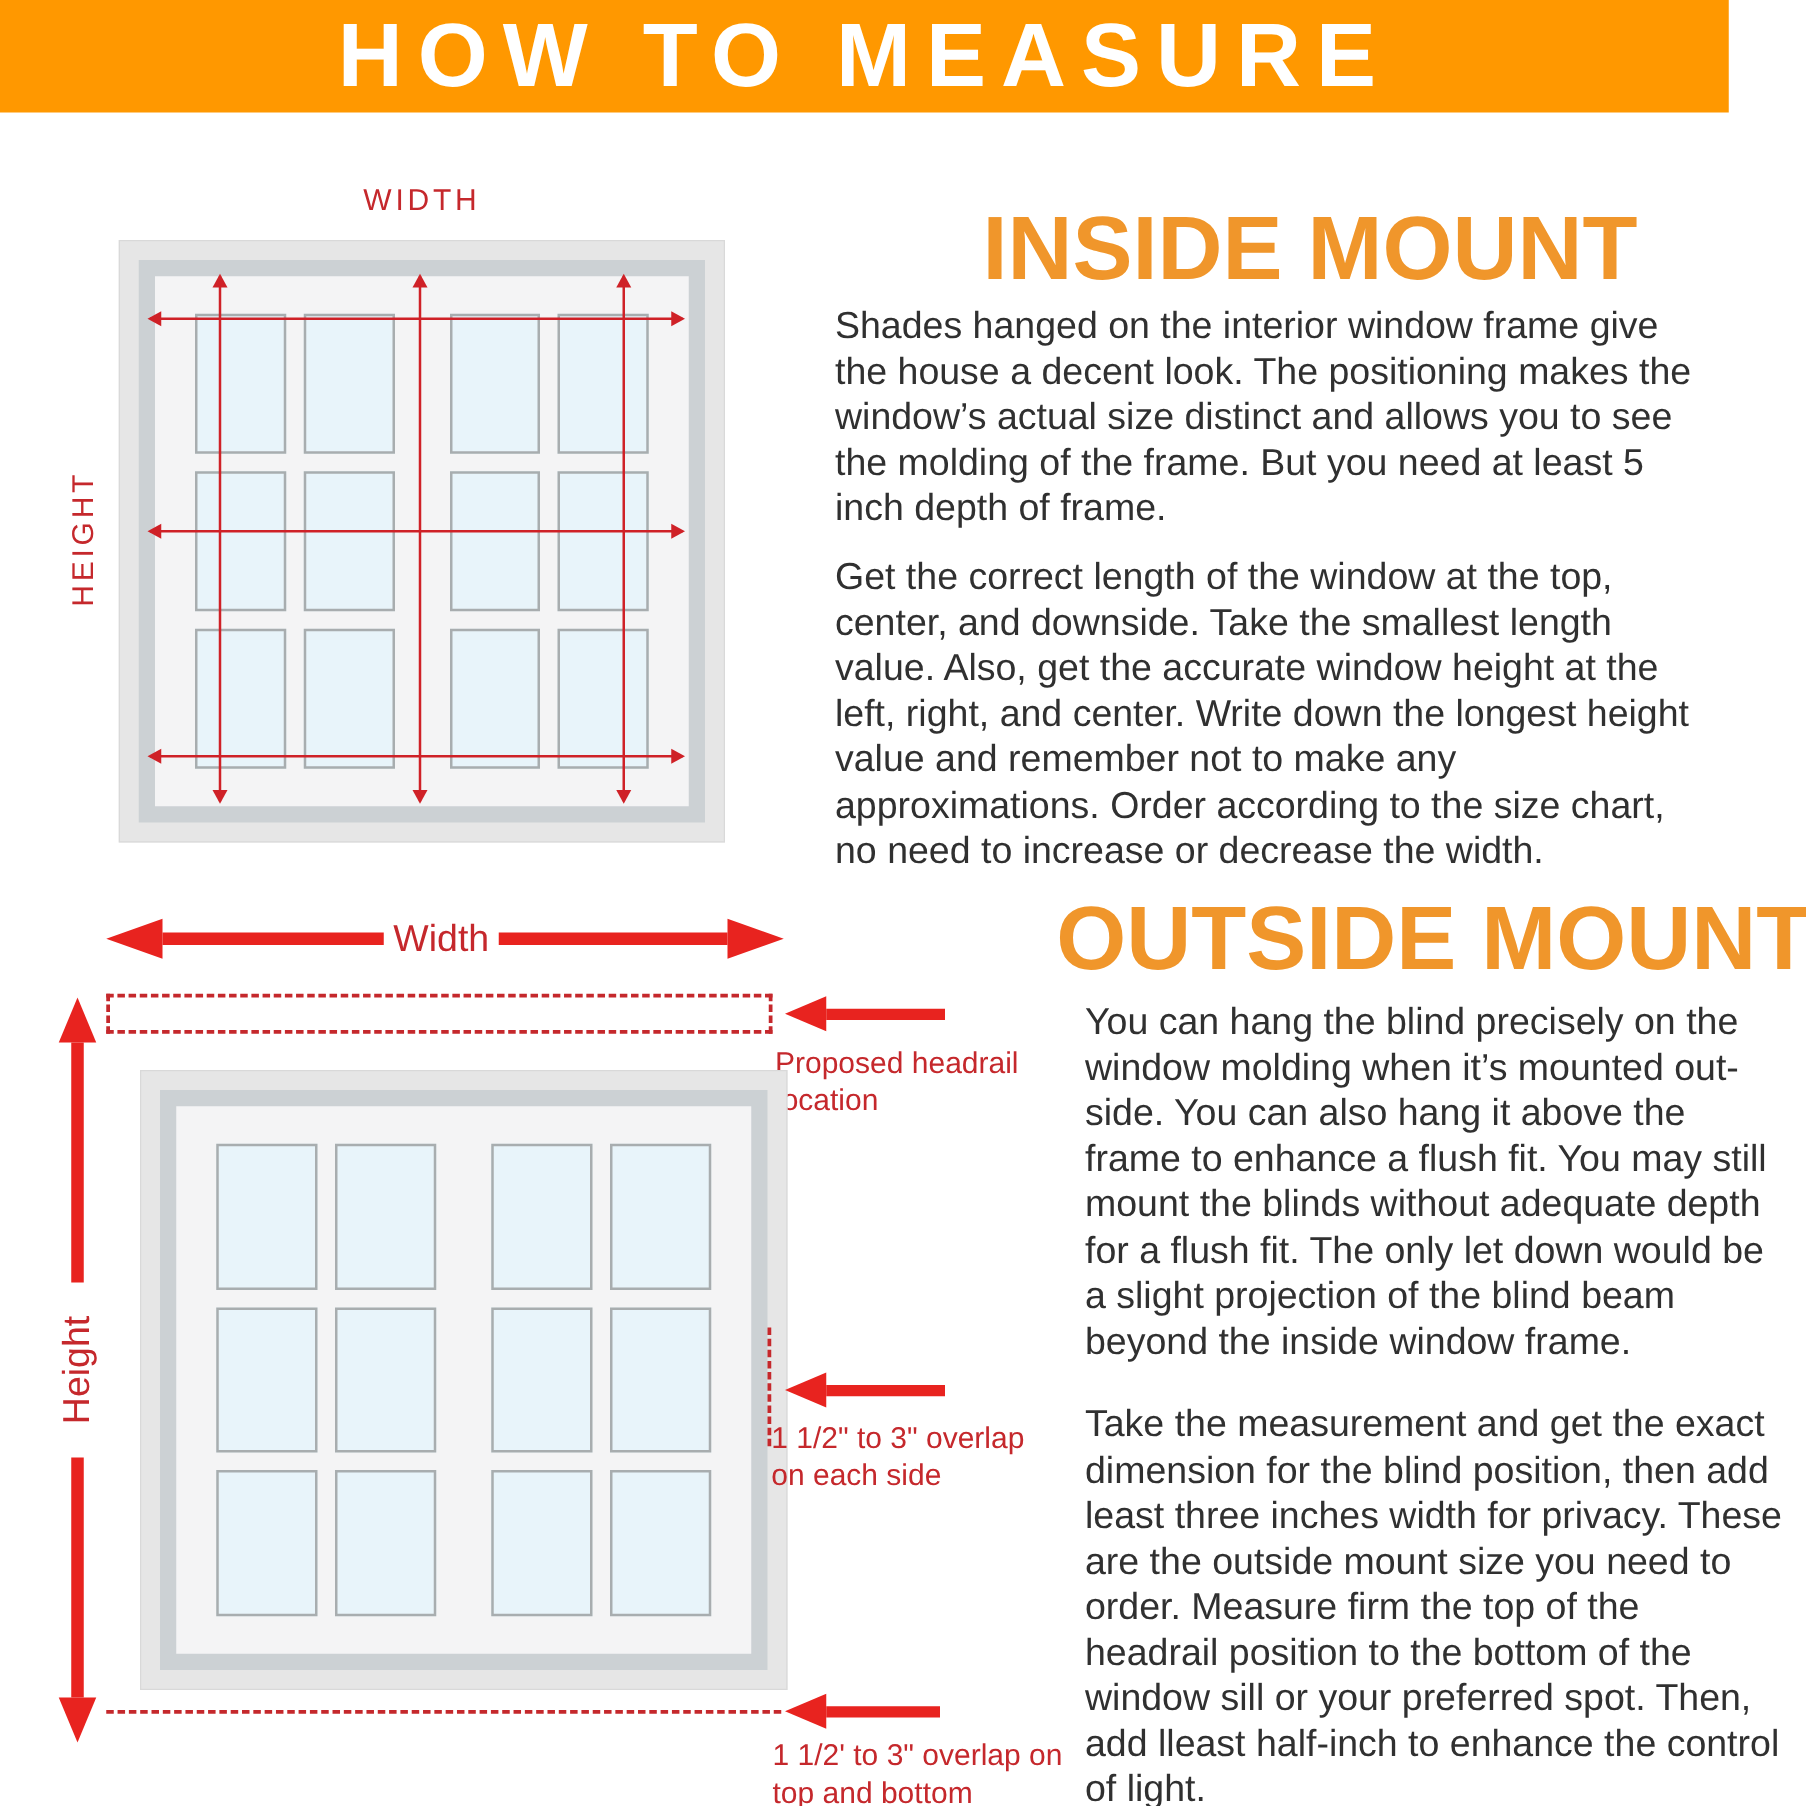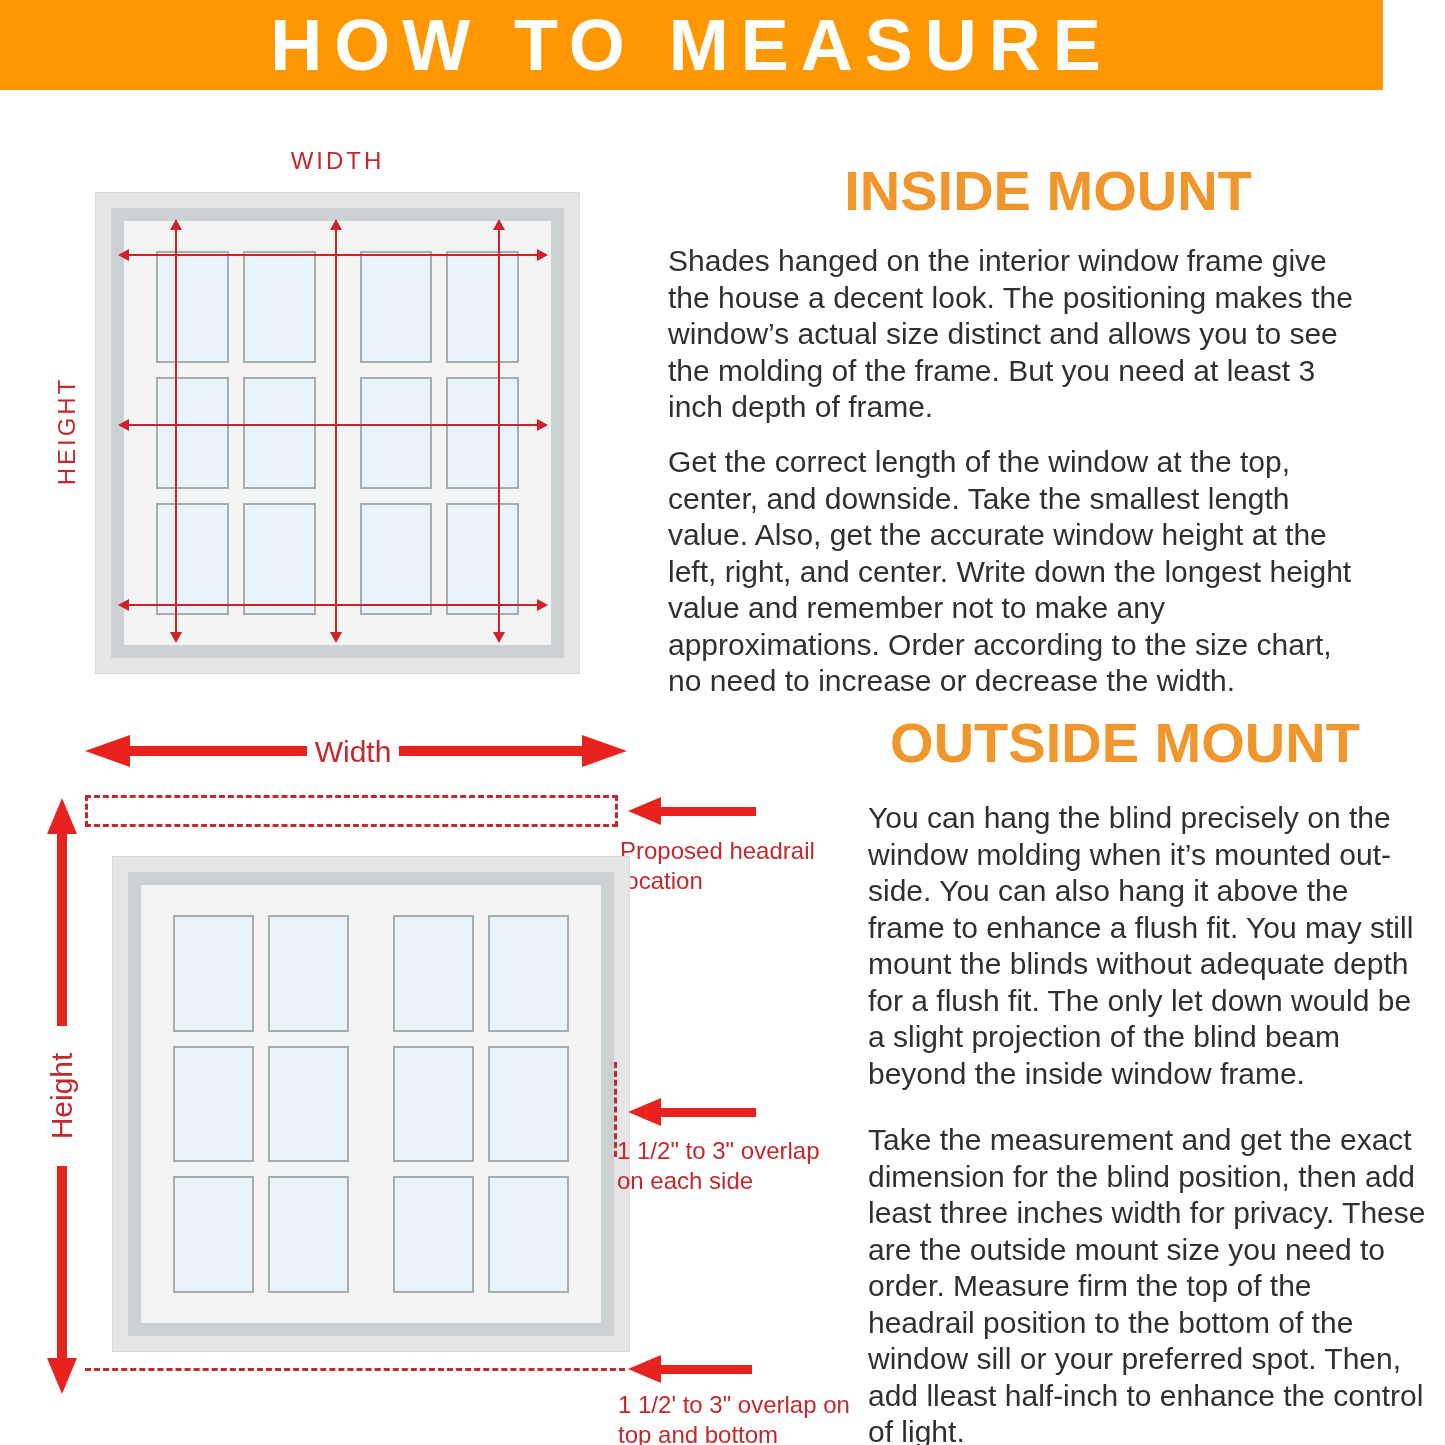--- a/index.html
+++ b/index.html
@@ -20,7 +20,7 @@
   .banner h1{color:#fff;font-size:72px;font-weight:700;letter-spacing:12px;white-space:nowrap}
 
   
-  .sec-heading{position:absolute;text-align:center;font-size:56px;font-weight:700;color:var(--heading-orange);white-space:nowrap}
+  .sec-heading{position:absolute;text-align:center;font-size:72px;font-weight:700;color:var(--heading-orange);white-space:nowrap}
   .body-p{position:absolute;font-size:30px;line-height:36.5px;color:var(--body-text);text-align:left}
 
   

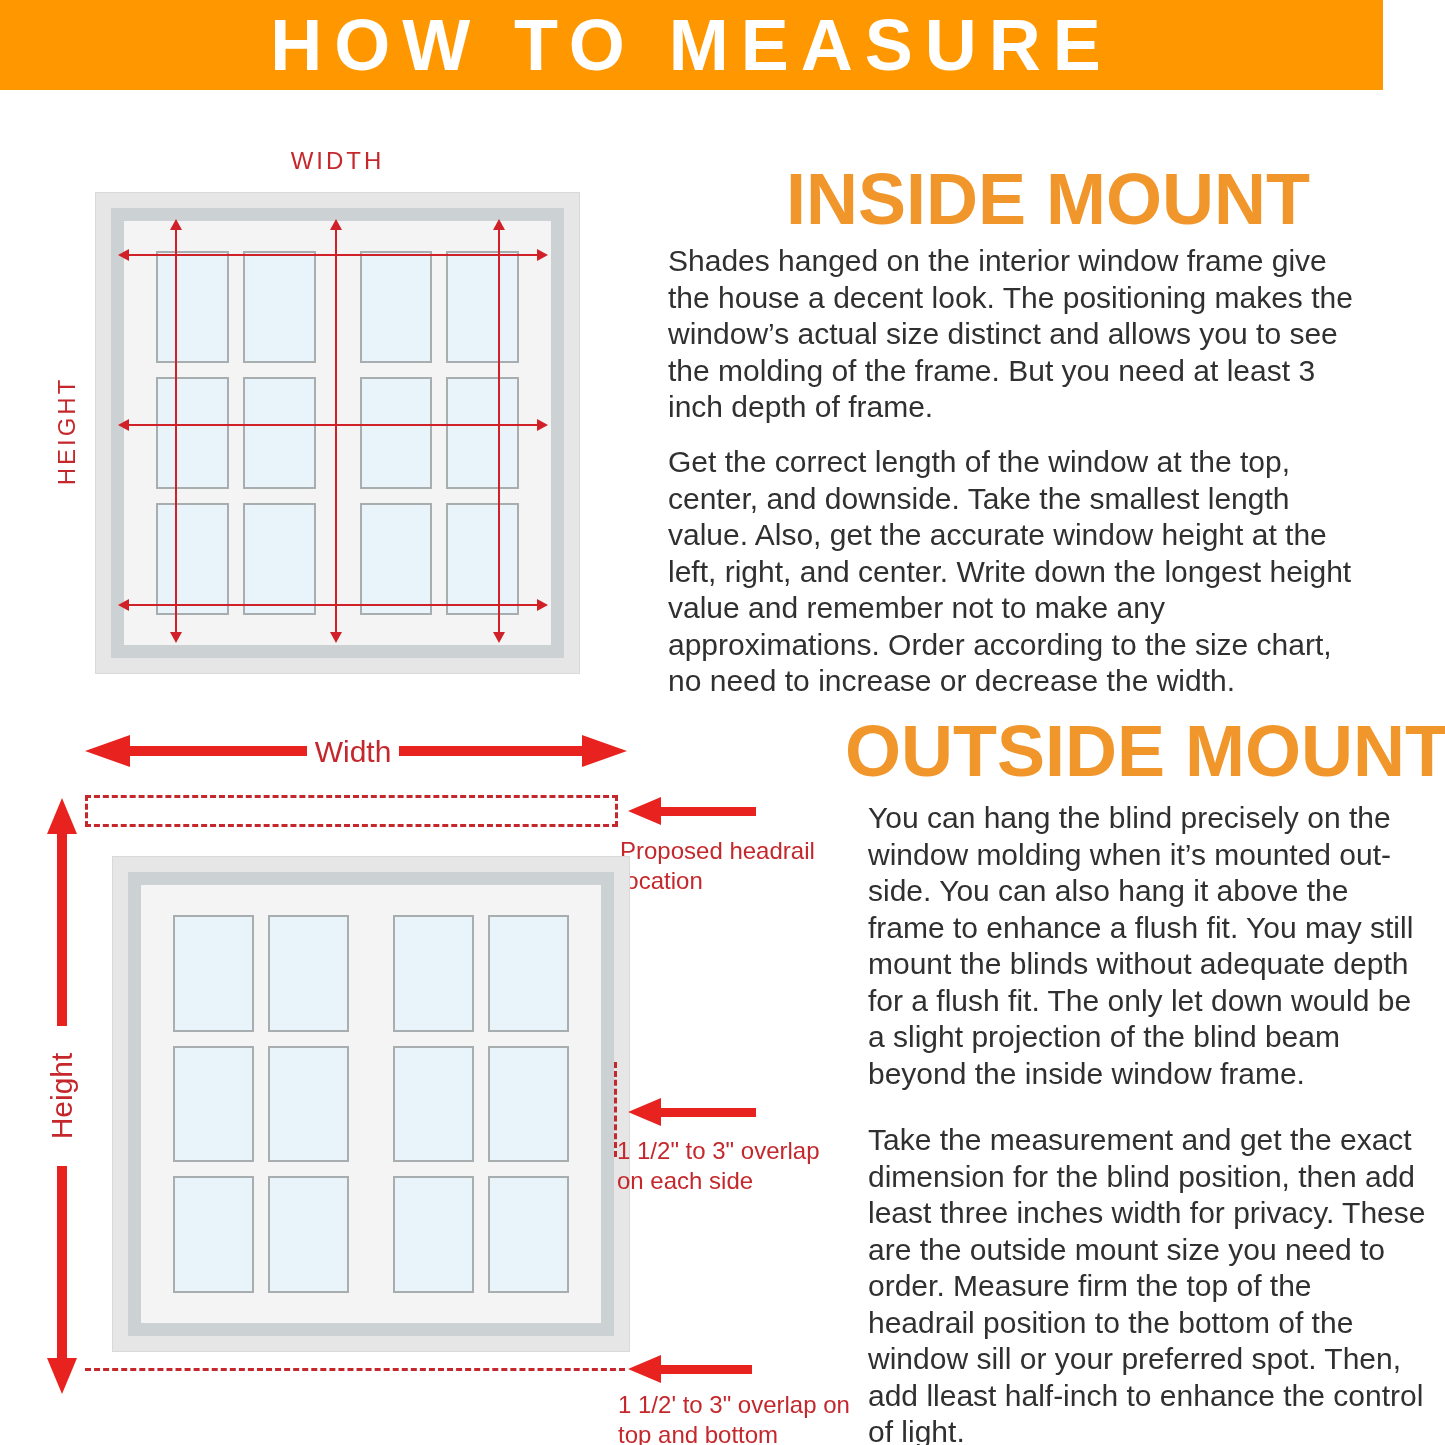--- a/index.html
+++ b/index.html
@@ -114,7 +114,7 @@
   <div class="tarrow v" style="left:498px;top:221px;height:420px"></div>
 
   <h2 class="sec-heading" style="left:668px;top:158px;width:760px">INSIDE MOUNT</h2>
-  <p class="body-p" style="left:668px;top:243px;width:694px">Shades hanged on the interior window frame give the house a decent look. The positioning makes the win­dow’s actual size distinct and allows you to see the mold­ing of the frame. But you need at least 3 inch depth of frame.</p>
+  <p class="body-p" style="left:668px;top:243px;width:694px">Shades hanged on the interior window frame give the house a decent look. The positioning makes the win­dow’s actual size distinct and allows you to see the mold­ing of the frame. But you need at least 5 inch depth of frame.</p>
   <p class="body-p" style="left:668px;top:444px;width:694px">Get the correct length of the window at the top, center, and downside. Take the smallest length value. Also, get the accurate window height at the left, right, and center. Write down the longest height value and remember not to make any approximations. Order according to the size chart, no need to increase or decrease the width.</p>
 
   <div class="thick big left" style="left:85px;top:735px;width:222px;height:32px">

